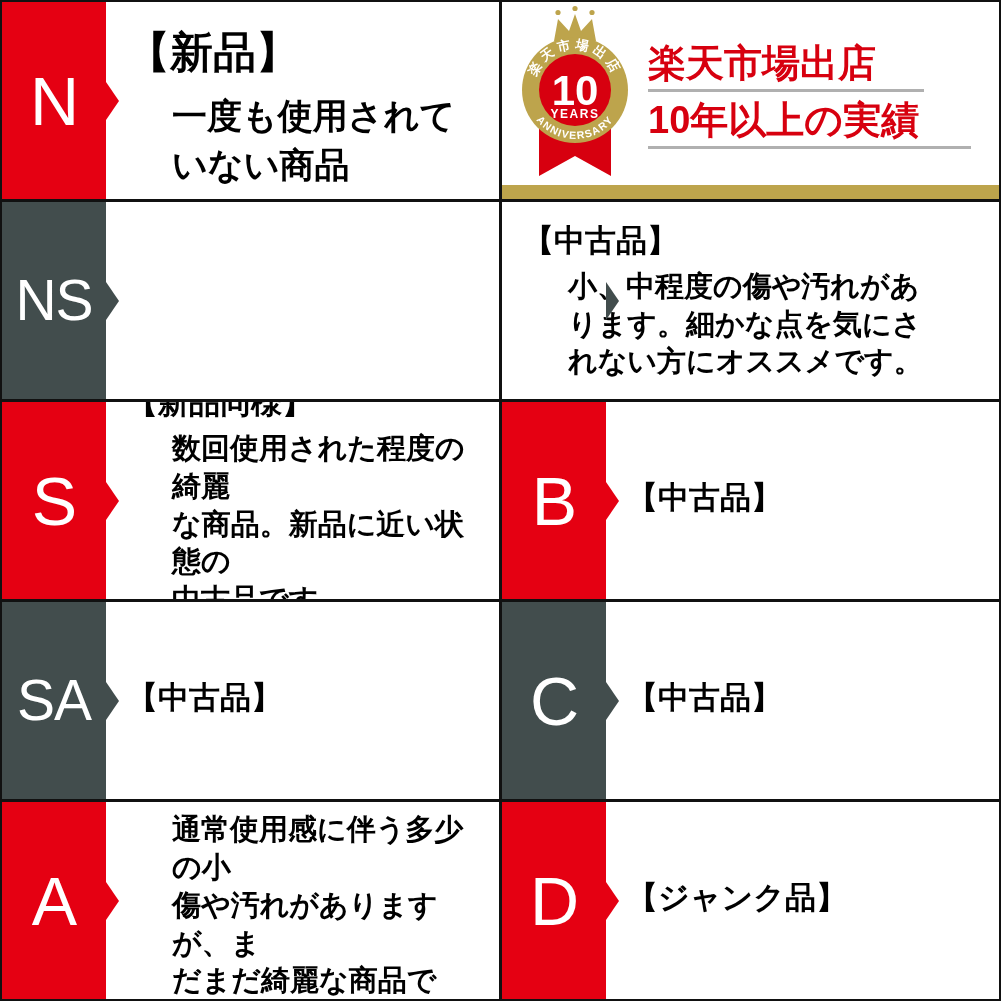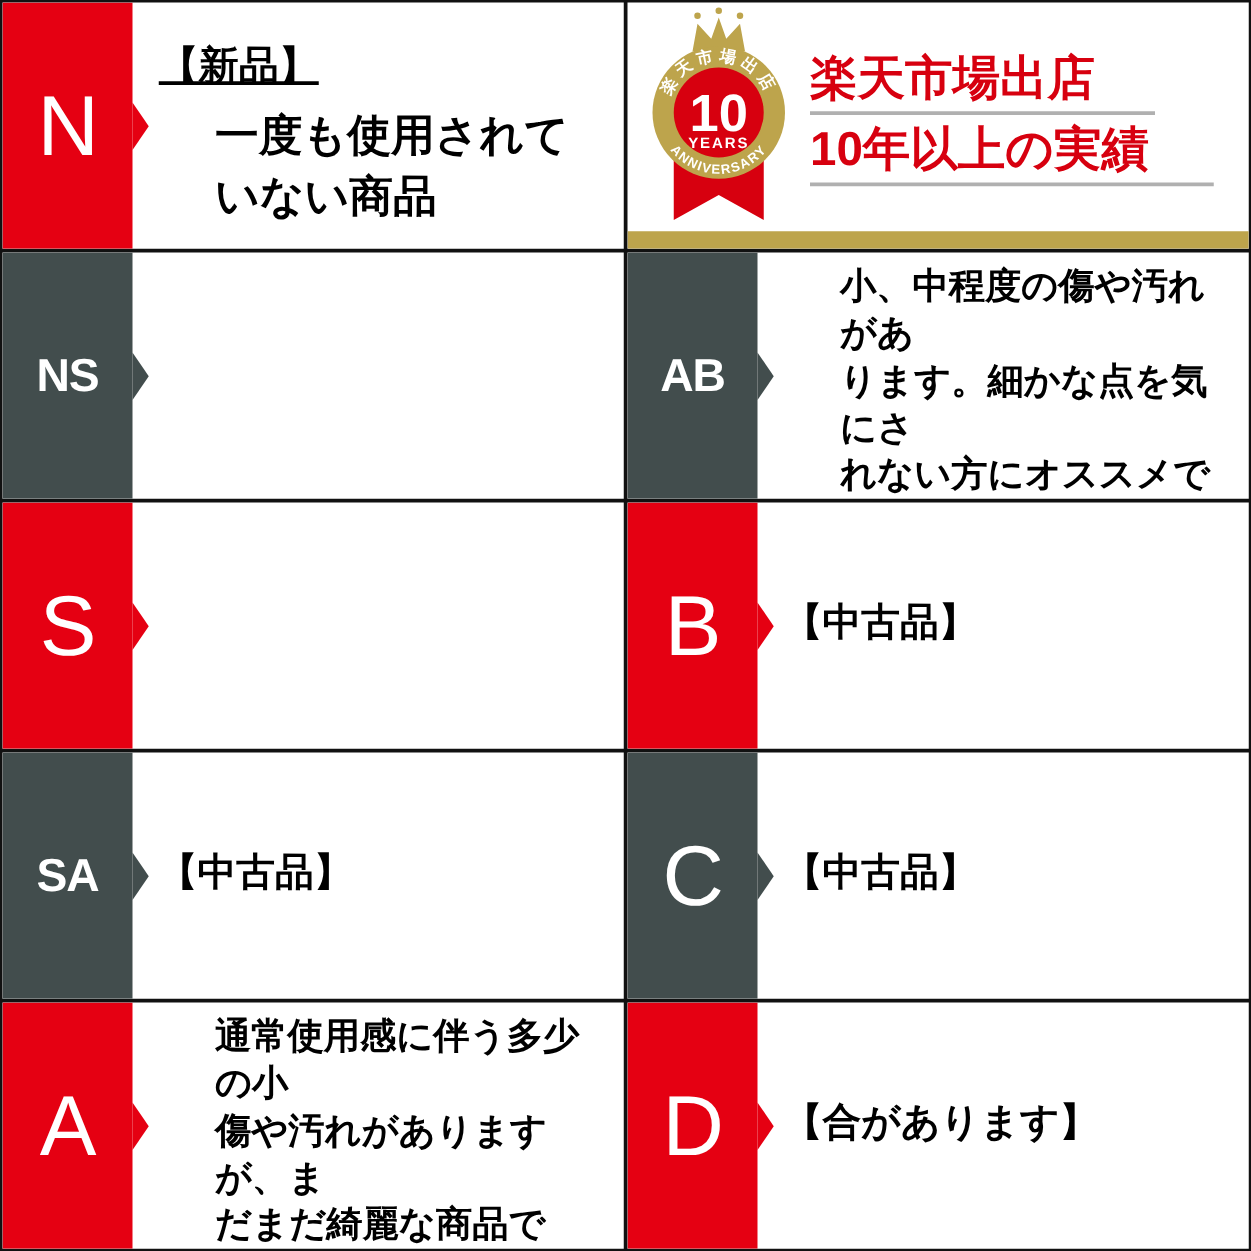--- a/index.html
+++ b/index.html
@@ -76,7 +76,7 @@
     margin-left: 45px;
   }
   .big .text { padding-top: 16px; }
-  .big .heading { font-size: 32px; margin-bottom: 10px; text-decoration: underline; }
+  .big .heading { font-size: 43px; margin-bottom: 10px; }
   .big .body { font-size: 35px; line-height: 1.38; }
 
   

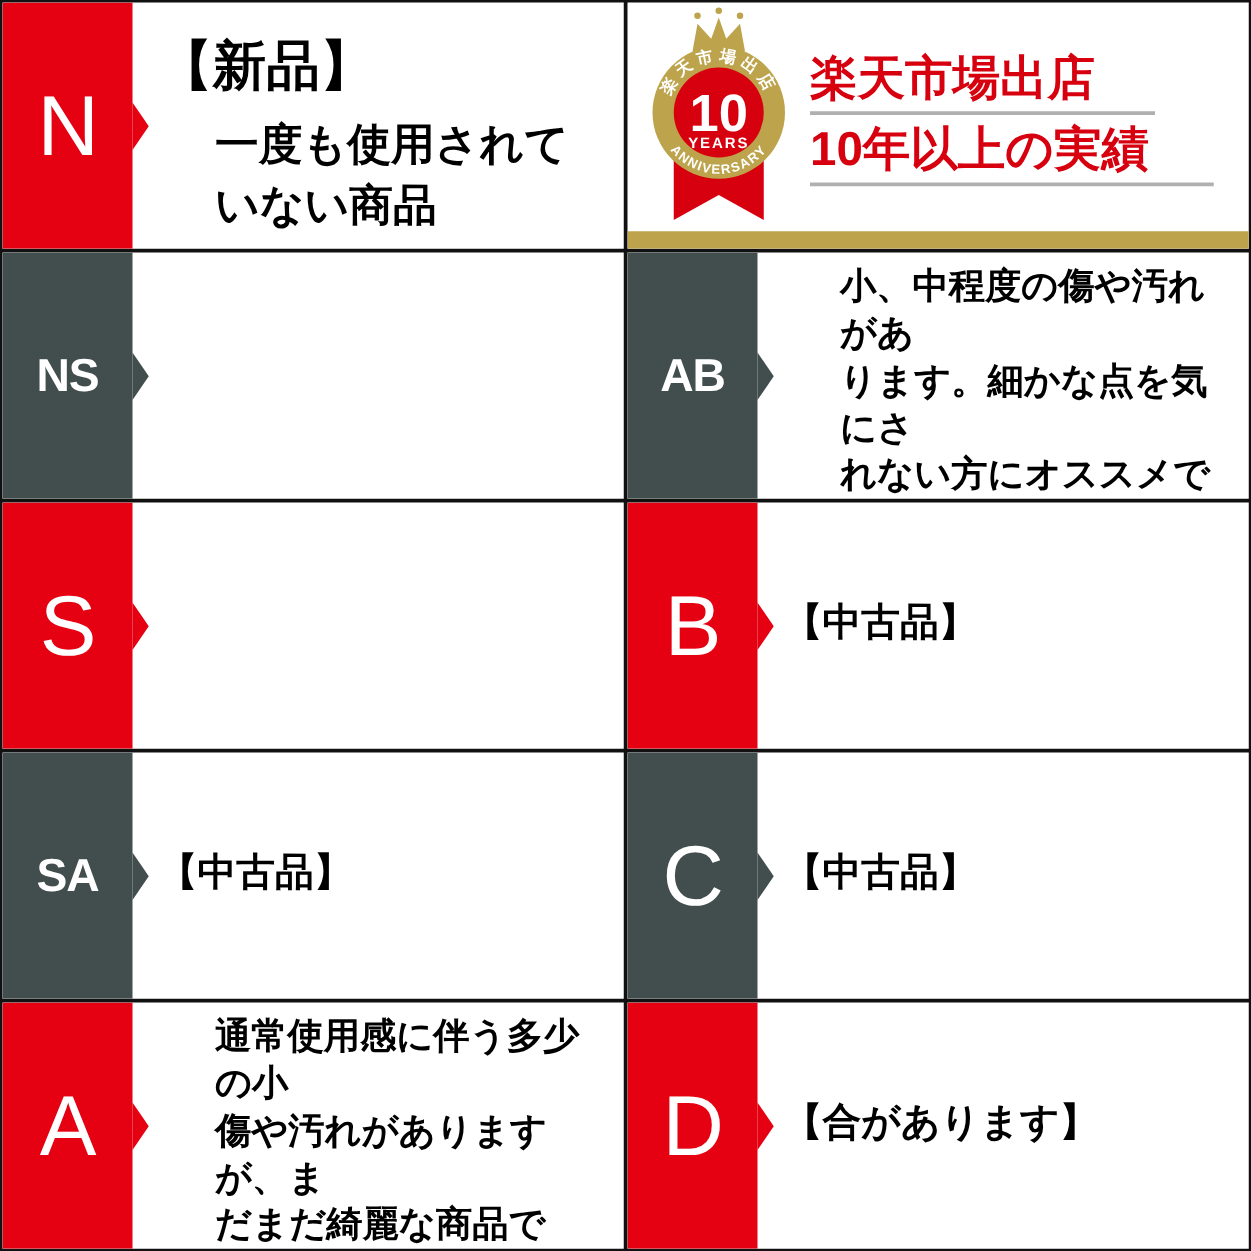--- a/index.html
+++ b/index.html
@@ -39,7 +39,7 @@
     line-height: 1;
     letter-spacing: -1px;
   }
-  .two .code { font-size: 37px; font-weight: bold; }
+  .two .code { font-size: 57px; }
 
   .arrow {
     position: absolute;

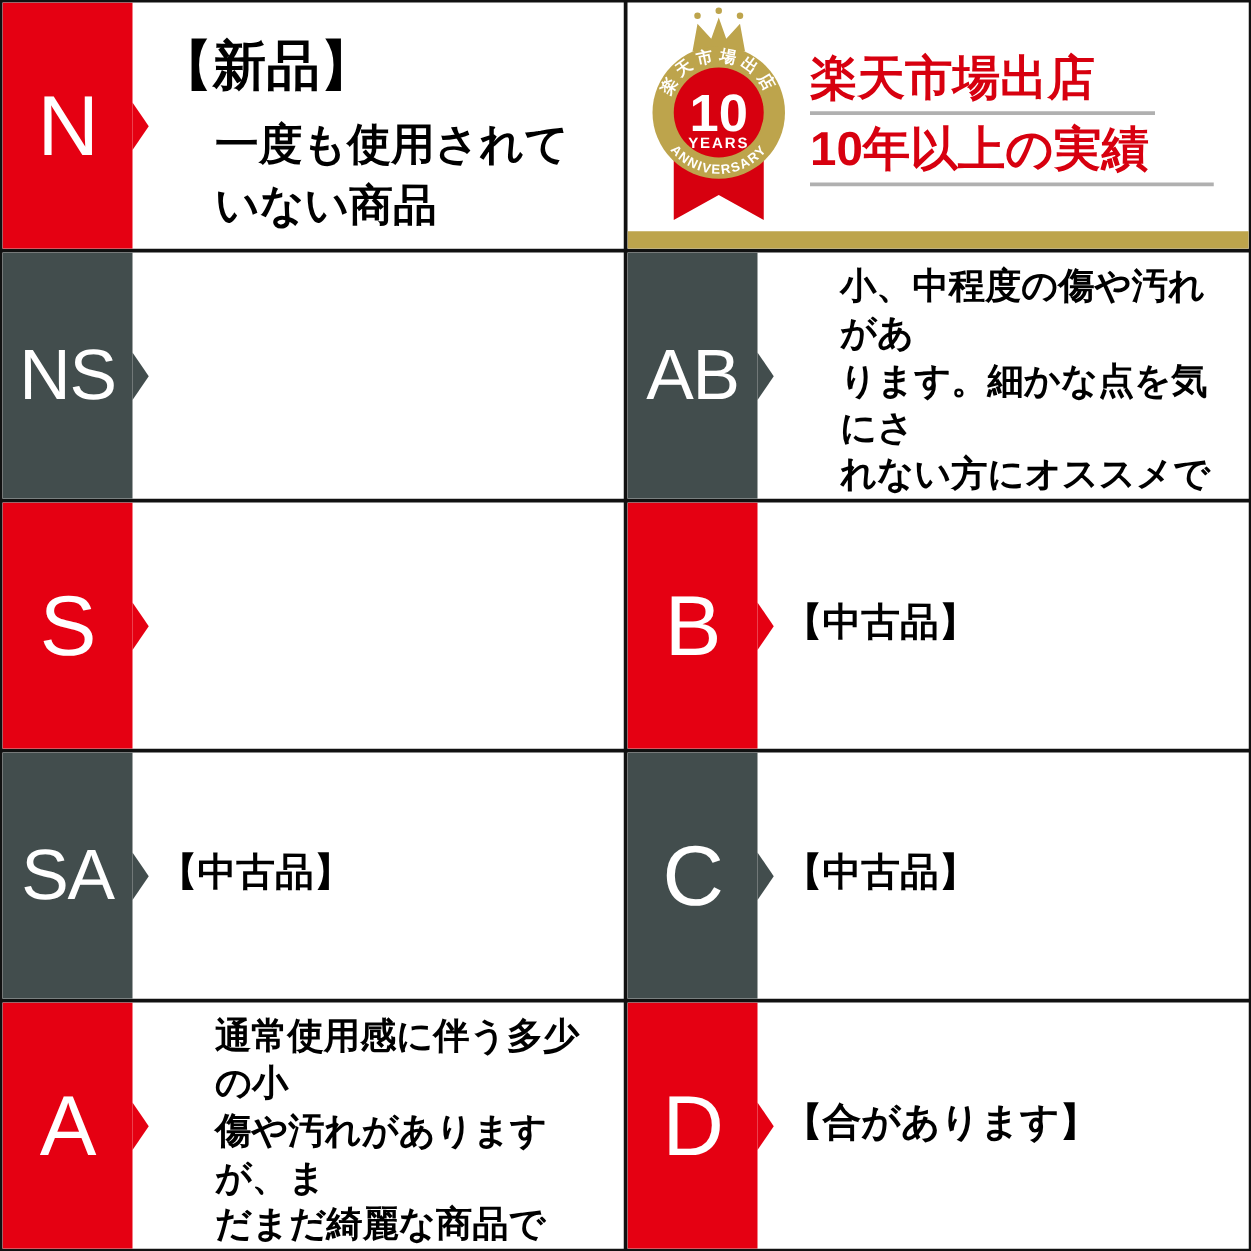--- a/index.html
+++ b/index.html
@@ -163,9 +163,6 @@
   </div>
 
   <div class="cell grade-cell two" data-tone="dark">
-    <div class="label-box">
-      <span class="code">AB</span>
-    </div>
     <span class="arrow"></span>
     <div class="text">
       <div class="heading">【中古品】</div>

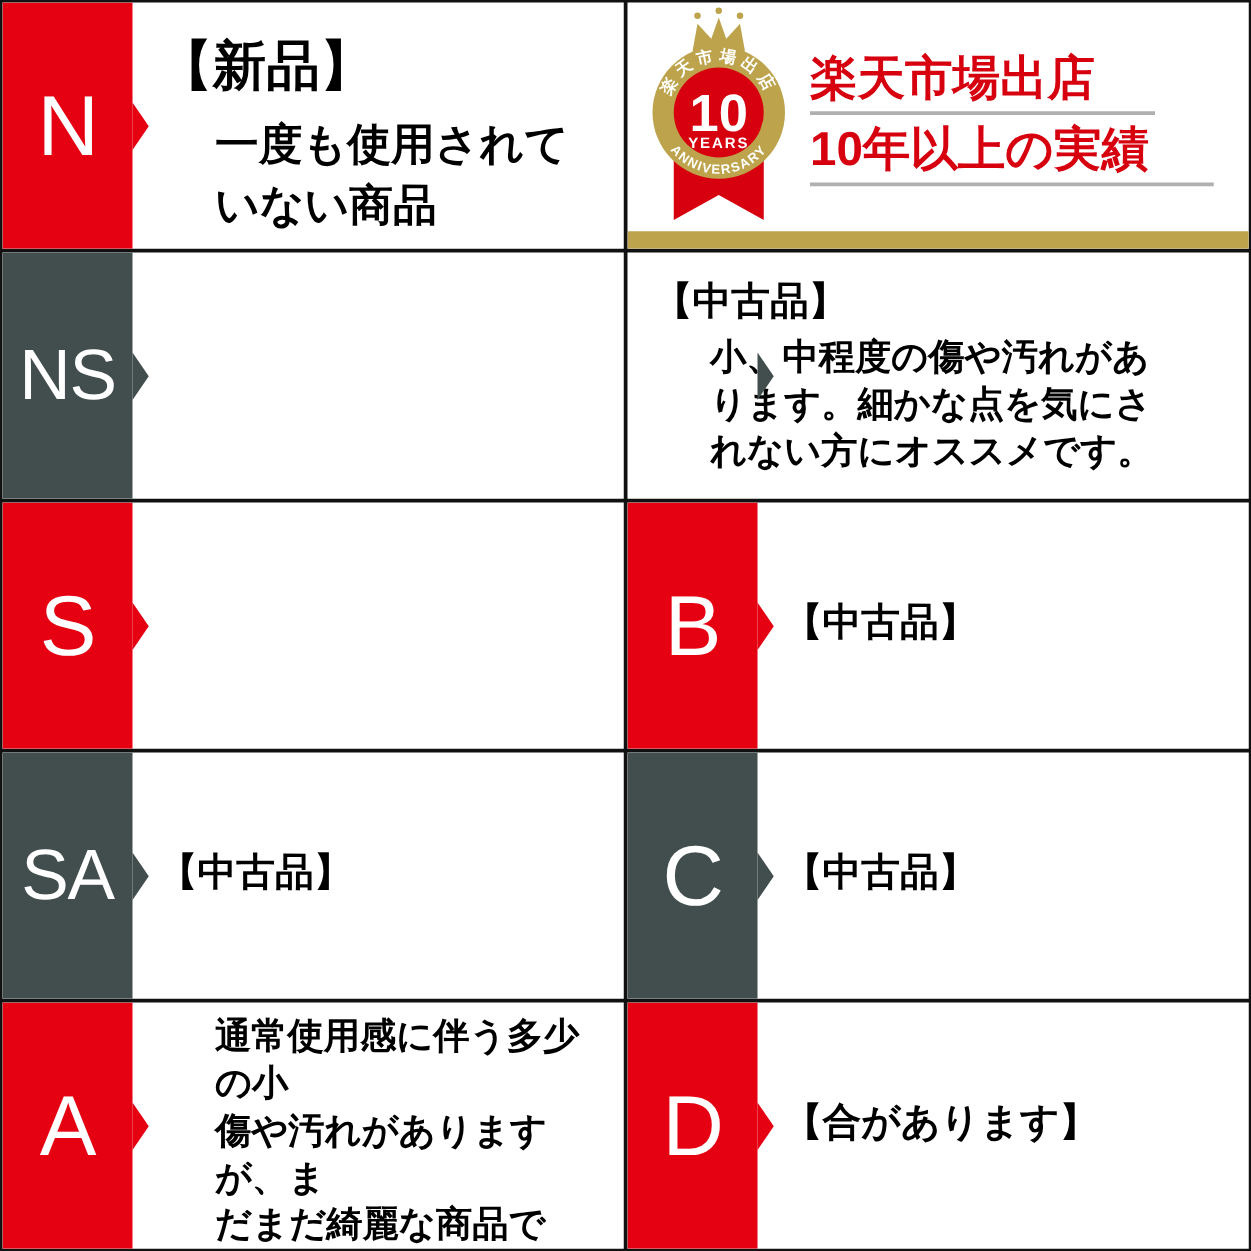--- a/index.html
+++ b/index.html
@@ -177,6 +177,12 @@
       <span class="code">S</span>
     </div>
     <span class="arrow"></span>
+    <div class="text">
+      <div class="heading">【新品同様】</div>
+      <div class="body">数回使用された程度の綺麗
+な商品。新品に近い状態の
+中古品です。</div>
+    </div>
   </div>
 
   <div class="cell grade-cell" data-tone="red">

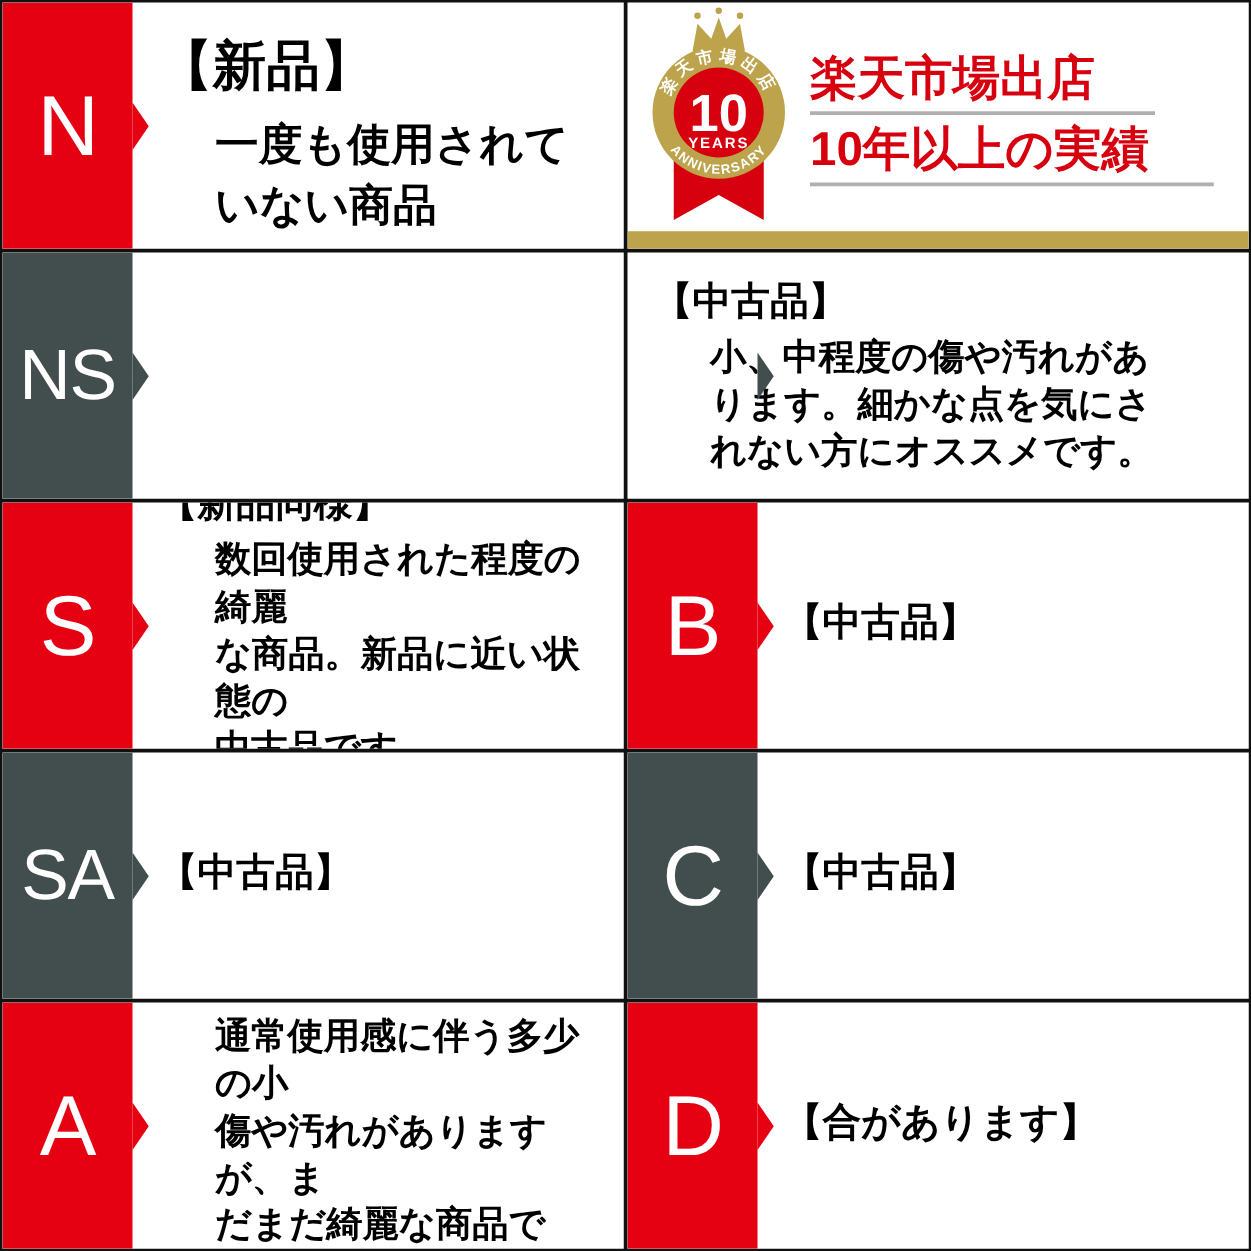--- a/index.html
+++ b/index.html
@@ -234,7 +234,7 @@
     </div>
     <span class="arrow"></span>
     <div class="text">
-      <div class="heading">【合があります】</div>
+      <div class="heading">【ジャンク品】</div>
     </div>
   </div>
 

